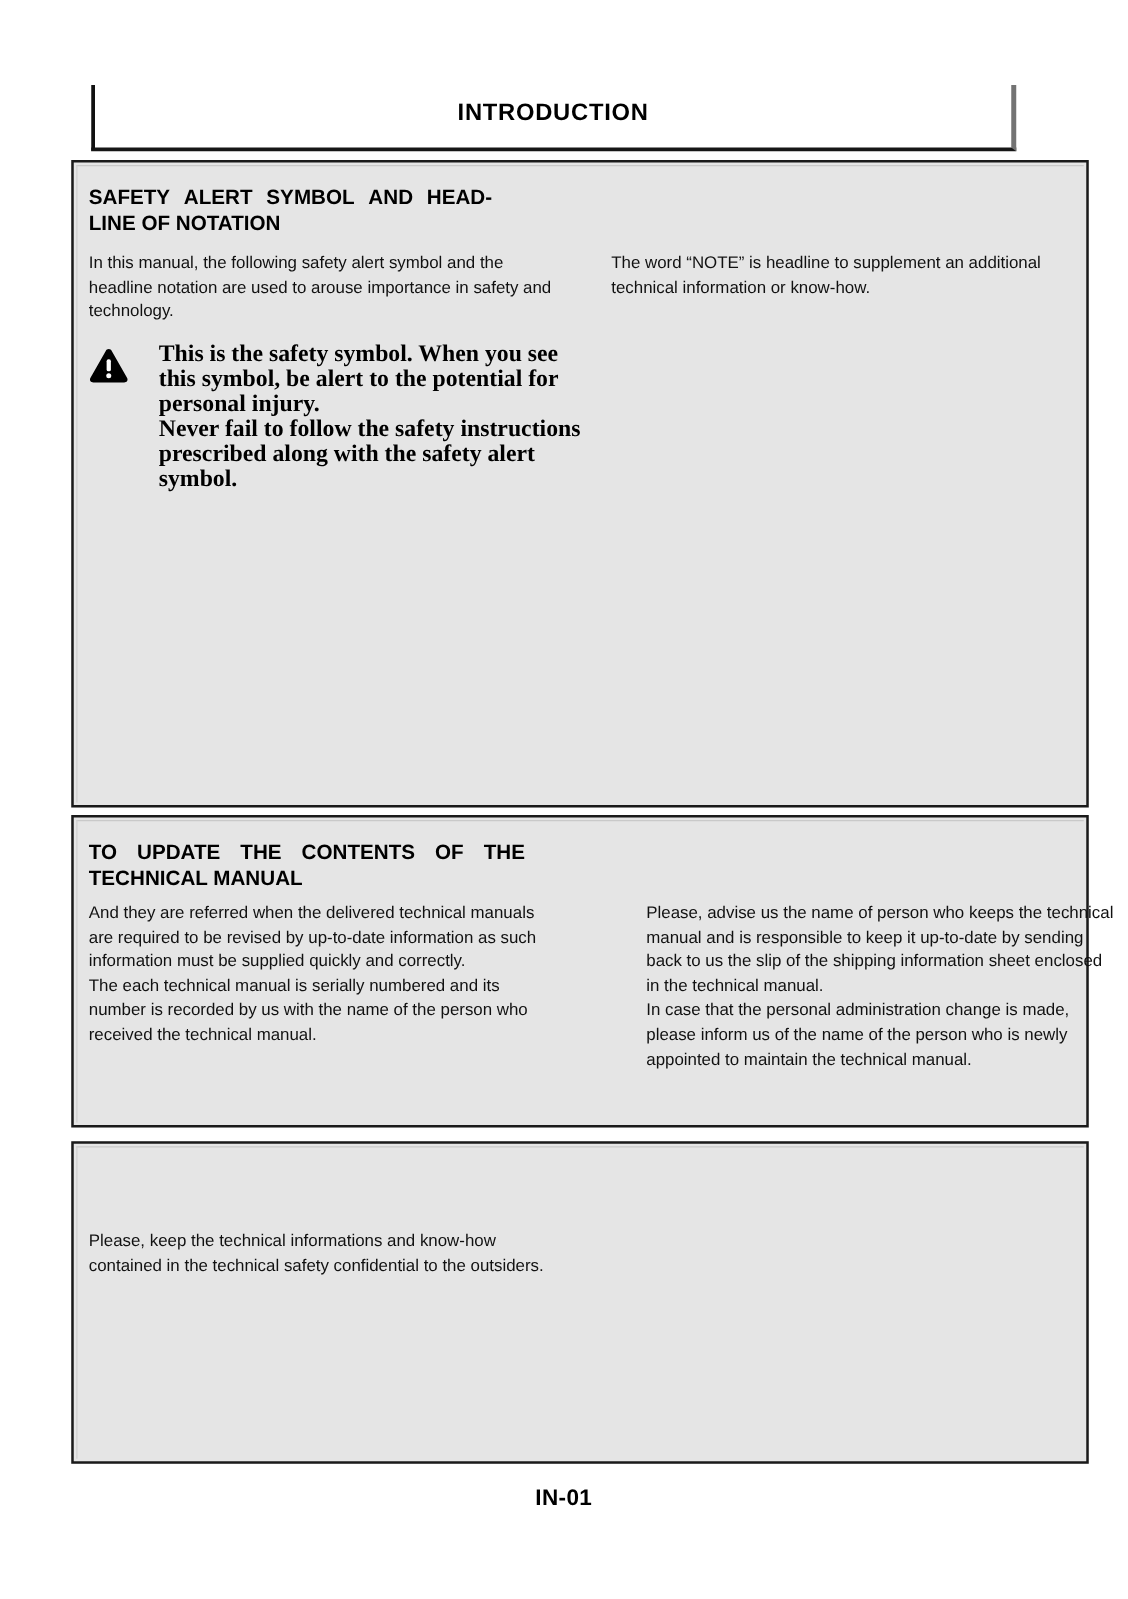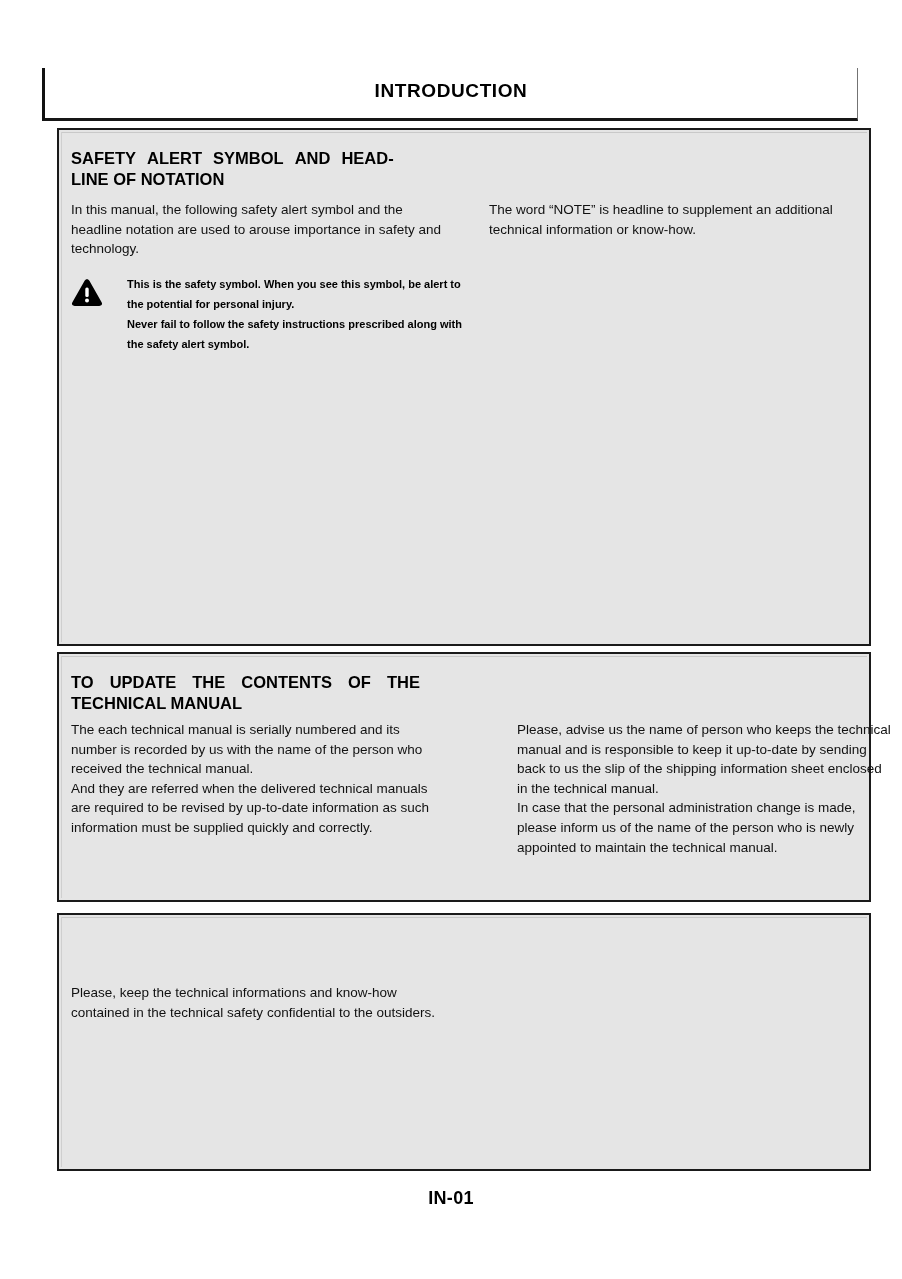--- a/index.html
+++ b/index.html
@@ -26,13 +26,13 @@
   
   .title-band {
     position: absolute;
-    left: 42px;
+    left: 73px;
     top: 68px;
-    width: 816px;
+    width: 740px;
     height: 53px;
     box-sizing: border-box;
     border-left: 3px solid #111;
-    border-right: 1px solid #737373;
+    border-right: 4px solid #737373;
     border-bottom: 3px solid #161616;
   }
   .title-band .title-text {

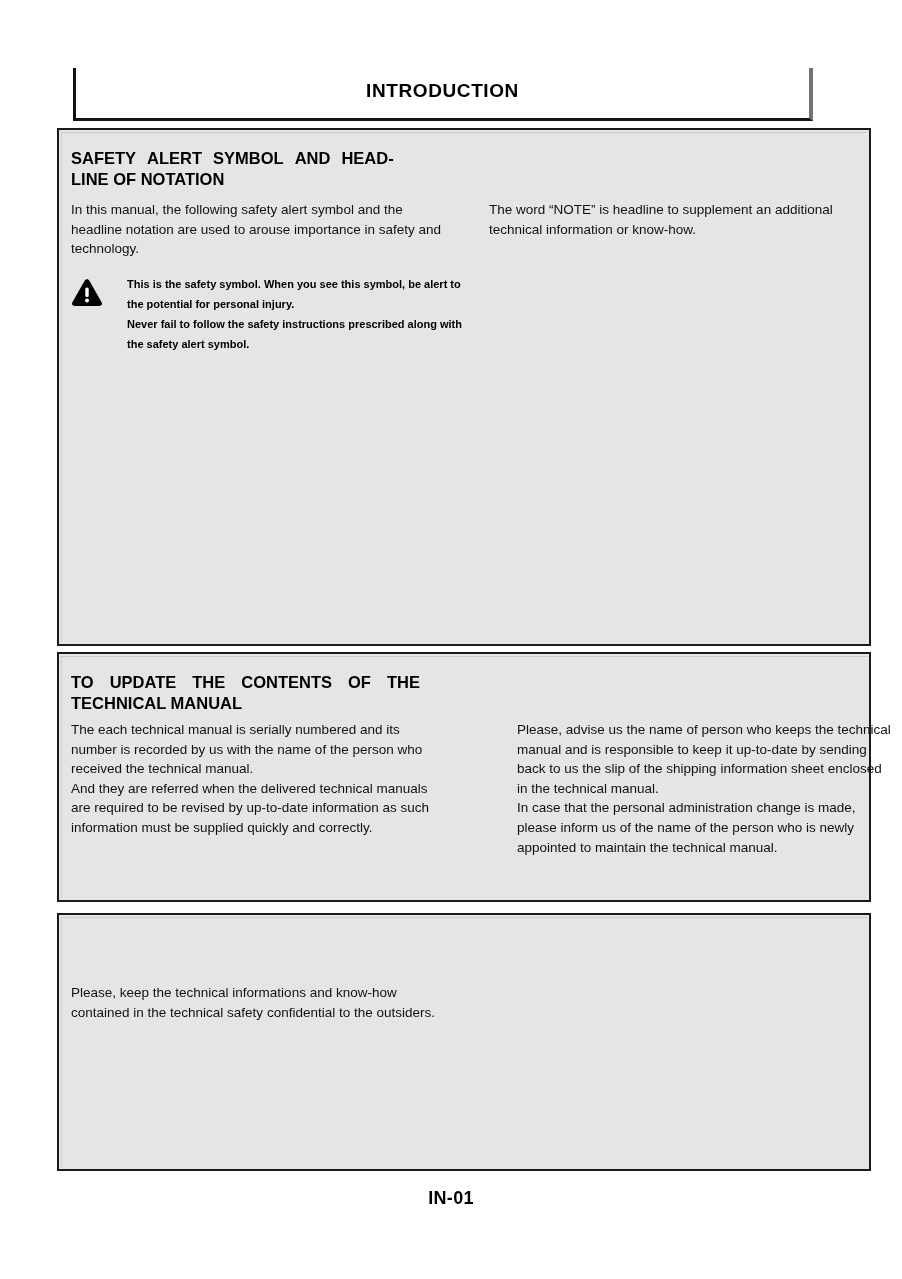--- a/index.html
+++ b/index.html
@@ -140,10 +140,11 @@
   }
   .warning-icon svg { display: block; }
   .callout-text {
-    font-size: 11px;
+    font-size: 19px;
     font-weight: bold;
     line-height: 20px;
     color: #000;
+    font-family: Liberation Serif, serif;
   }
   .callout-text p { margin: 0; }
 

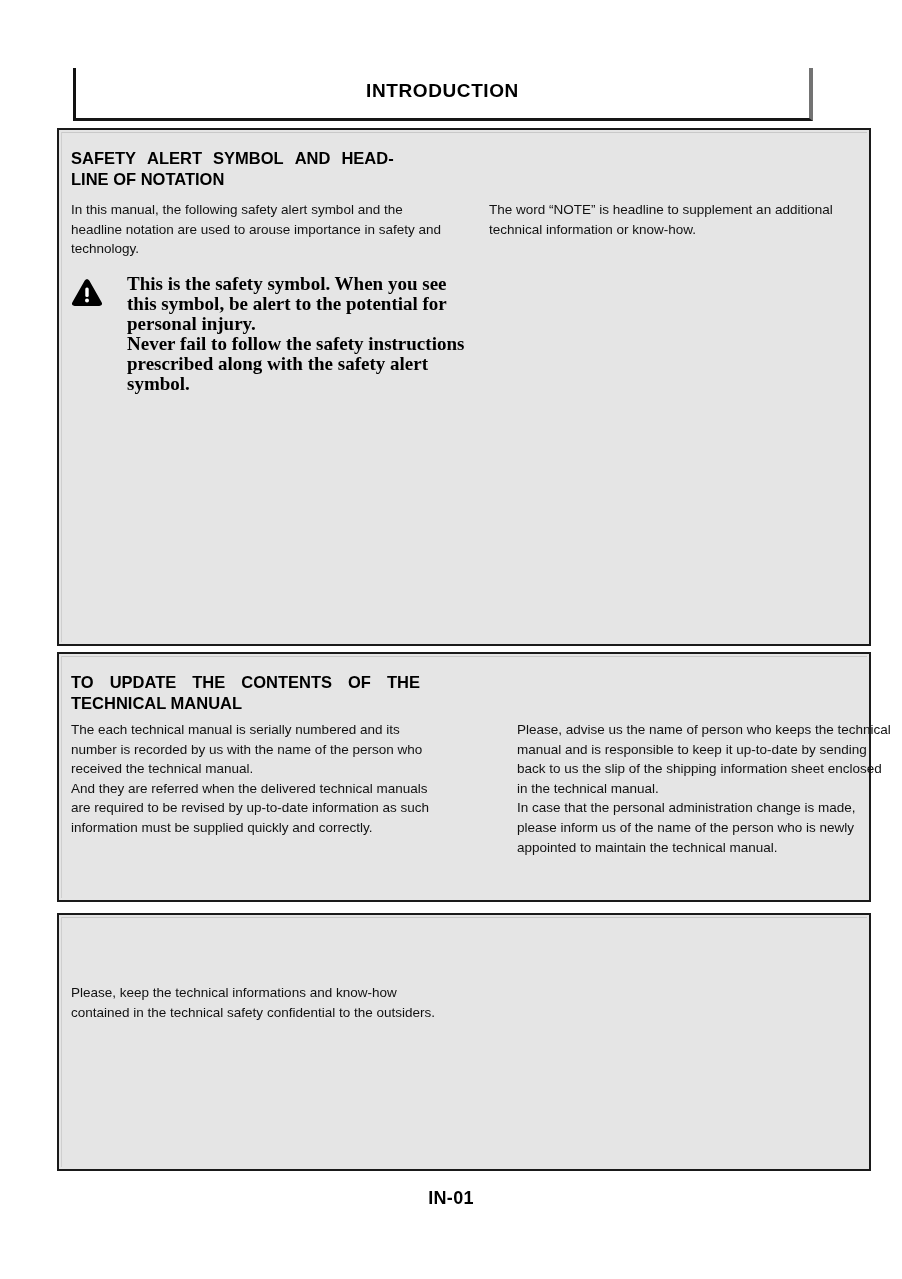--- a/index.html
+++ b/index.html
@@ -211,8 +211,8 @@
     </div>
 
     <div class="col col-left" id="update-left">
+      <p>And they are referred when the delivered technical manuals are required to be revised by up-to-date information as such information must be supplied quickly and correctly.</p>
       <p>The each technical manual is serially numbered and its number is recorded by us with the name of the person who received the technical manual.</p>
-      <p>And they are referred when the delivered technical manuals are required to be revised by up-to-date information as such information must be supplied quickly and correctly.</p>
     </div>
 
     <div class="col col-right" id="update-right">

